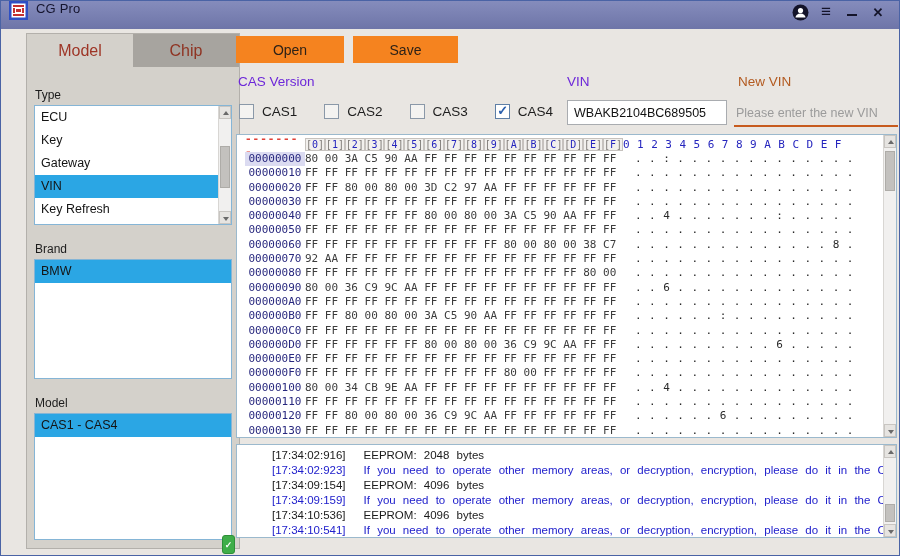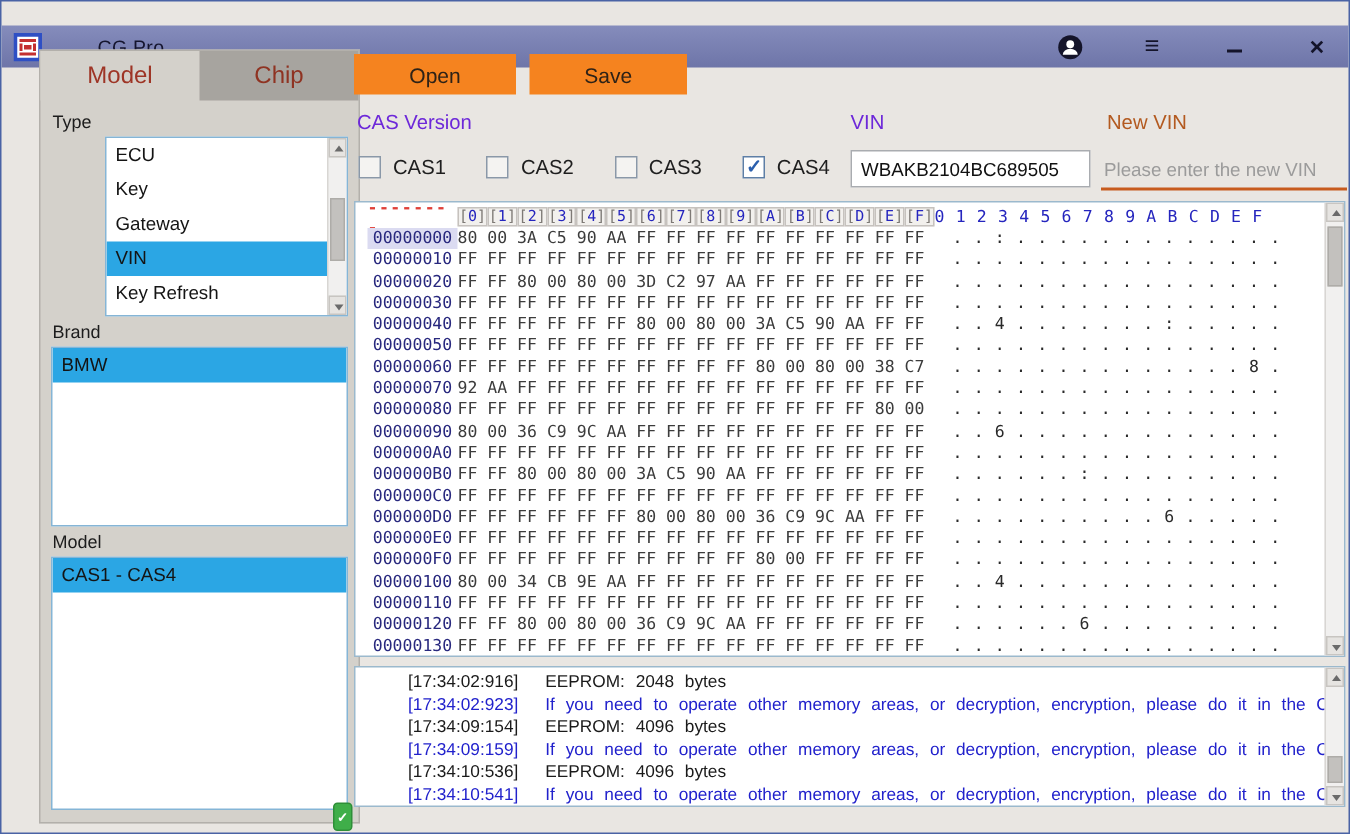--- a/index.html
+++ b/index.html
@@ -7,8 +7,8 @@
   .window { position:relative; width:900px; height:556px; background:#E9E6E2; border:1px solid #4A63A5; overflow:hidden; }
 
   
-  .titlebar { position:absolute; left:0; top:16px; width:100%; height:28px;
-    background:linear-gradient(#858CBC, #6E75A8); display:flex; align-items:center; padding:0 8px;gap:29px; }
+  .titlebar { position:absolute; left:0; top:0; width:100%; height:28px;
+    background:linear-gradient(#858CBC, #6E75A8); display:flex; align-items:flex-start; padding:0 8px; }
   .app-icon { width:19px; height:19px; margin-right:8px; flex:0 0 auto; }
   .title-text { font-size:13px; color:#15152E; letter-spacing:.2px; }
   .titlebar .spacer { flex:1; }

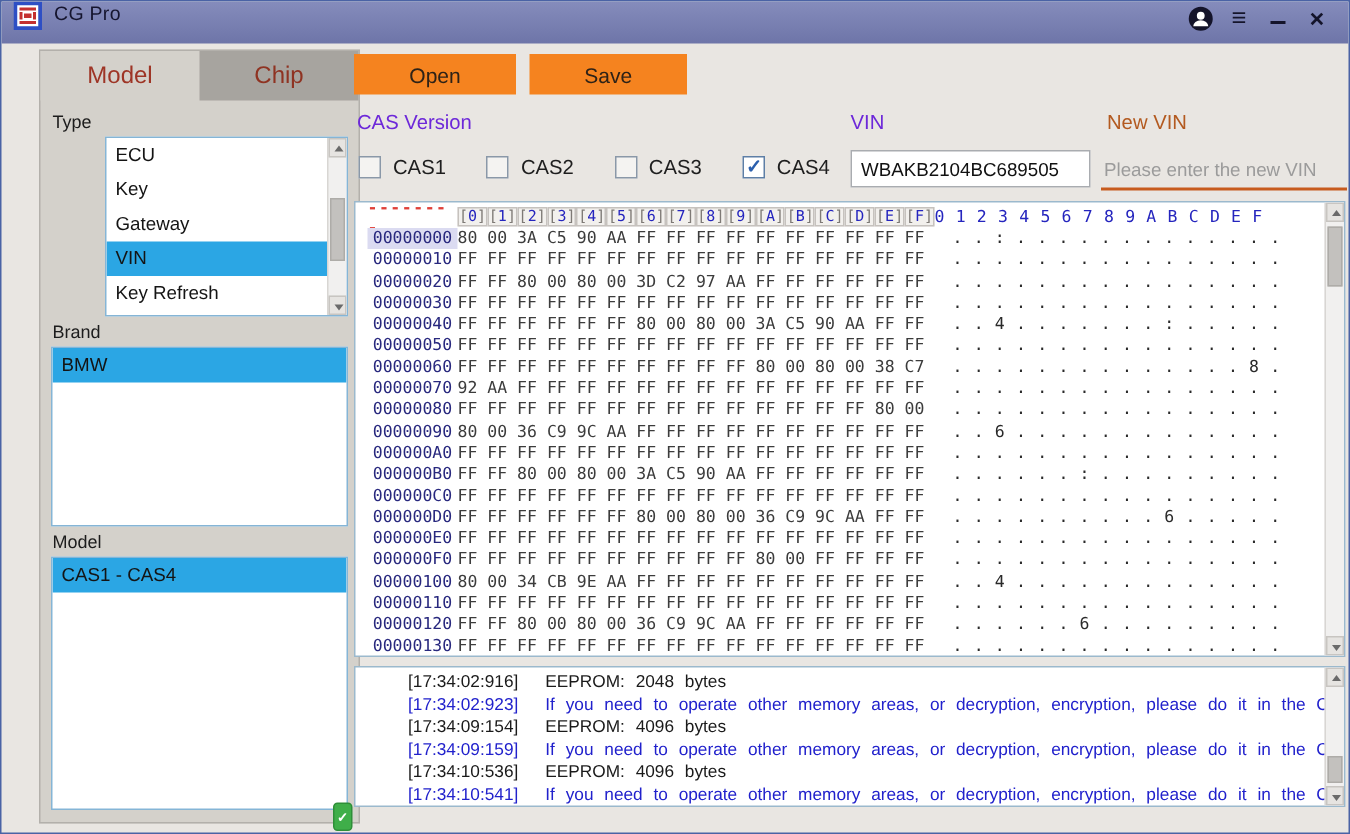--- a/index.html
+++ b/index.html
@@ -25,7 +25,7 @@
   .tab { flex:1; display:flex; align-items:center; justify-content:center; font-size:16px; color:#9E3526; }
   .tab.active { background:#D4D1CB; }
   .tab:not(.active) { background:#A7A49F; color:#8F3322; }
-  .side-label { font-size:12px; color:#1C1C1C; margin:3px 1px 3px 1px; }
+  .side-label { font-size:12px; color:#1C1C1C; margin:17px 1px 3px 1px; }
   .listbox { position:relative; background:#FFFFFF; border:1px solid #85B5D6; overflow:hidden; }
   .listbox.scroll { padding-right:13px; }
   #type-list { height:120px;margin-left:36px; }

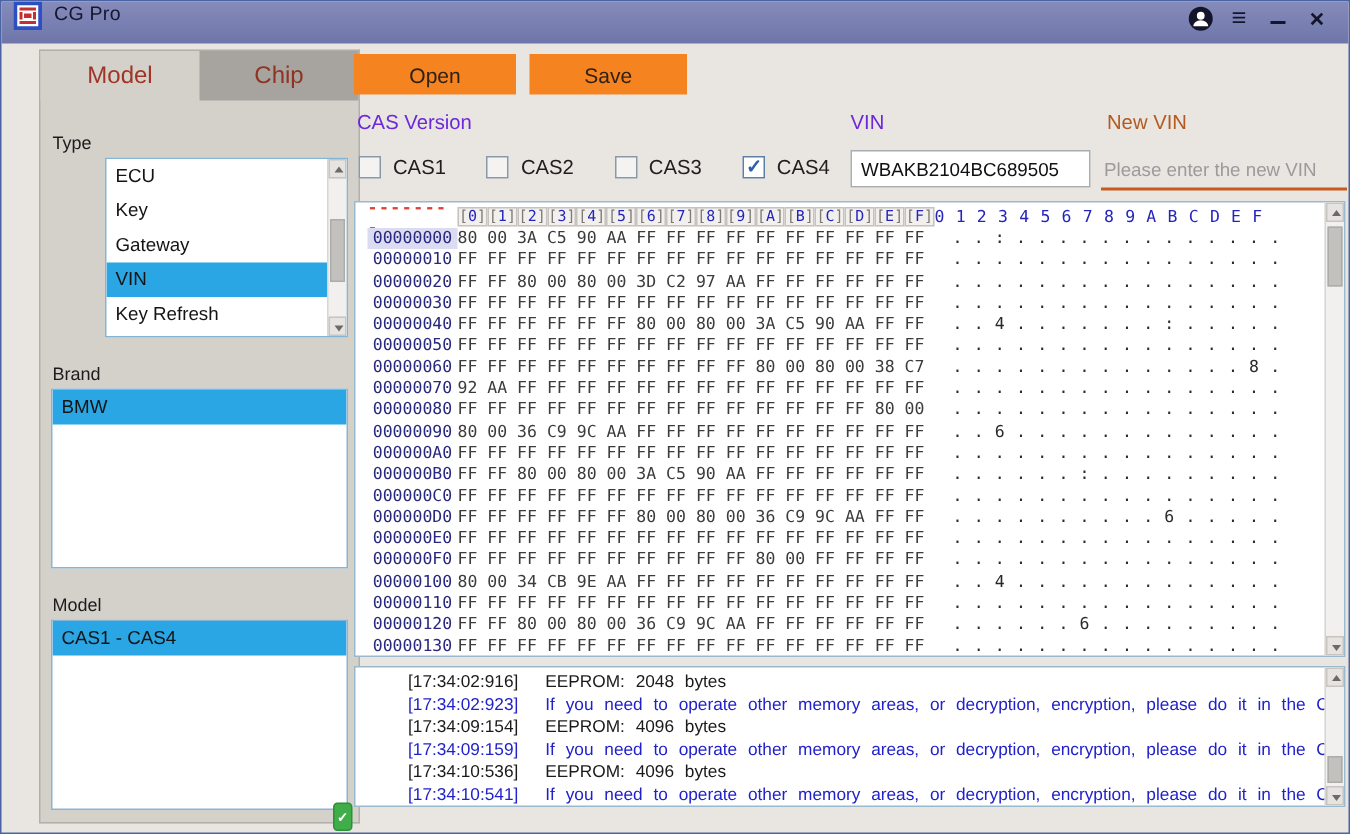--- a/index.html
+++ b/index.html
@@ -28,7 +28,7 @@
   .side-label { font-size:12px; color:#1C1C1C; margin:17px 1px 3px 1px; }
   .listbox { position:relative; background:#FFFFFF; border:1px solid #85B5D6; overflow:hidden; }
   .listbox.scroll { padding-right:13px; }
-  #type-list { height:120px;margin-left:36px; }
+  #type-list { height:120px; }
   #brand-list { height:120px; }
   #model-list { flex:1; }
   .list-item { height:23px; line-height:23px; padding-left:6px; font-size:12.5px; color:#141414; white-space:nowrap; }

